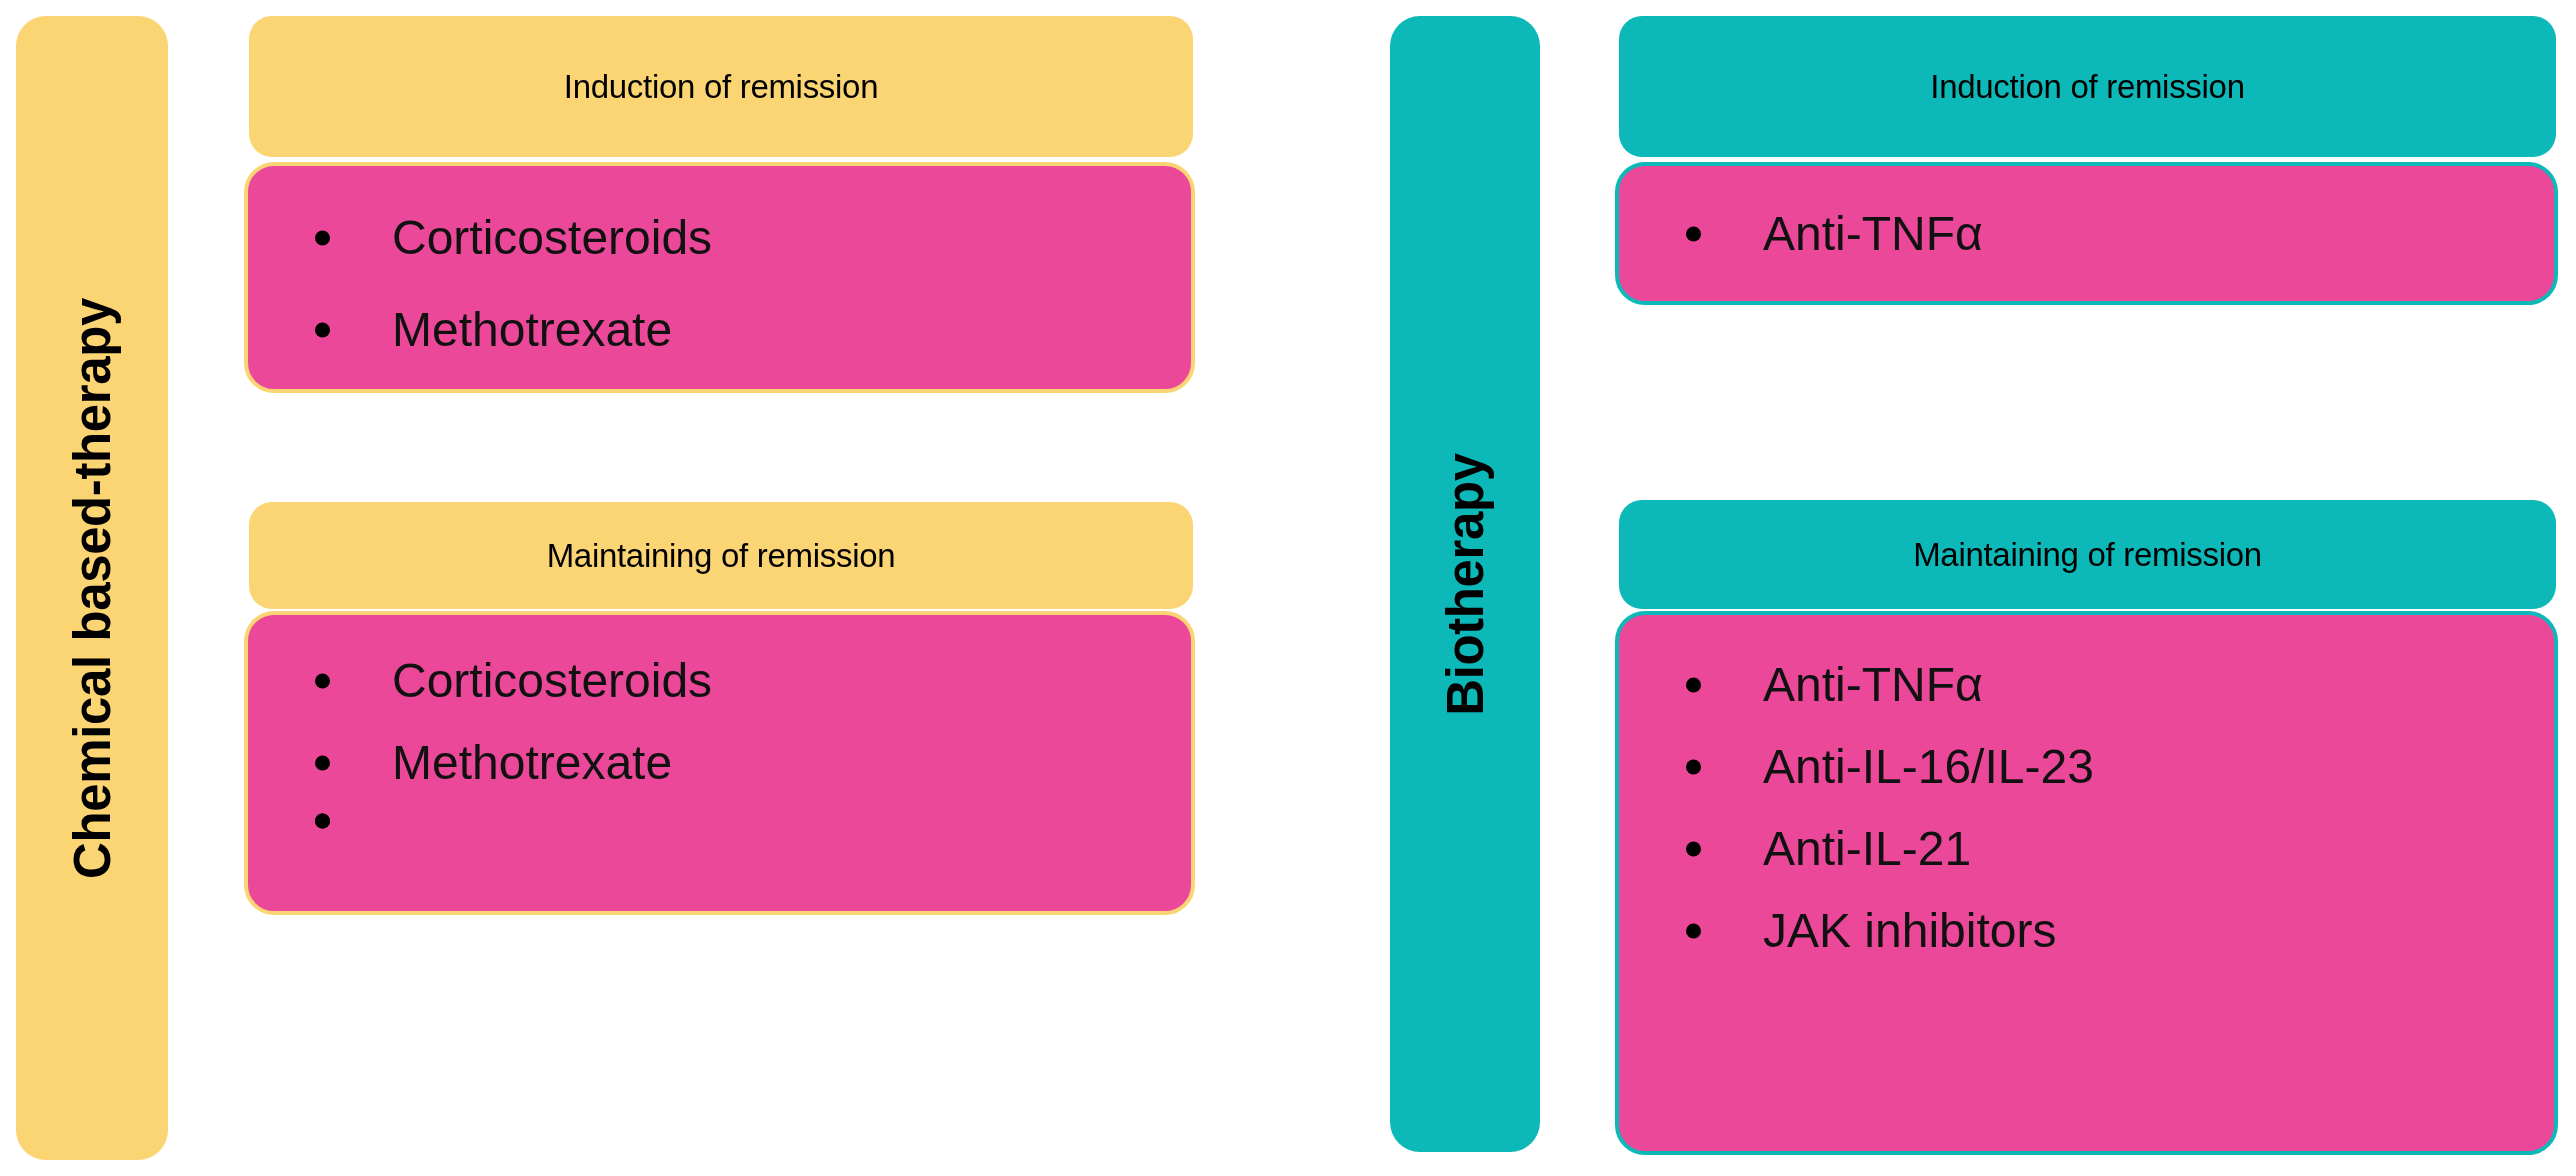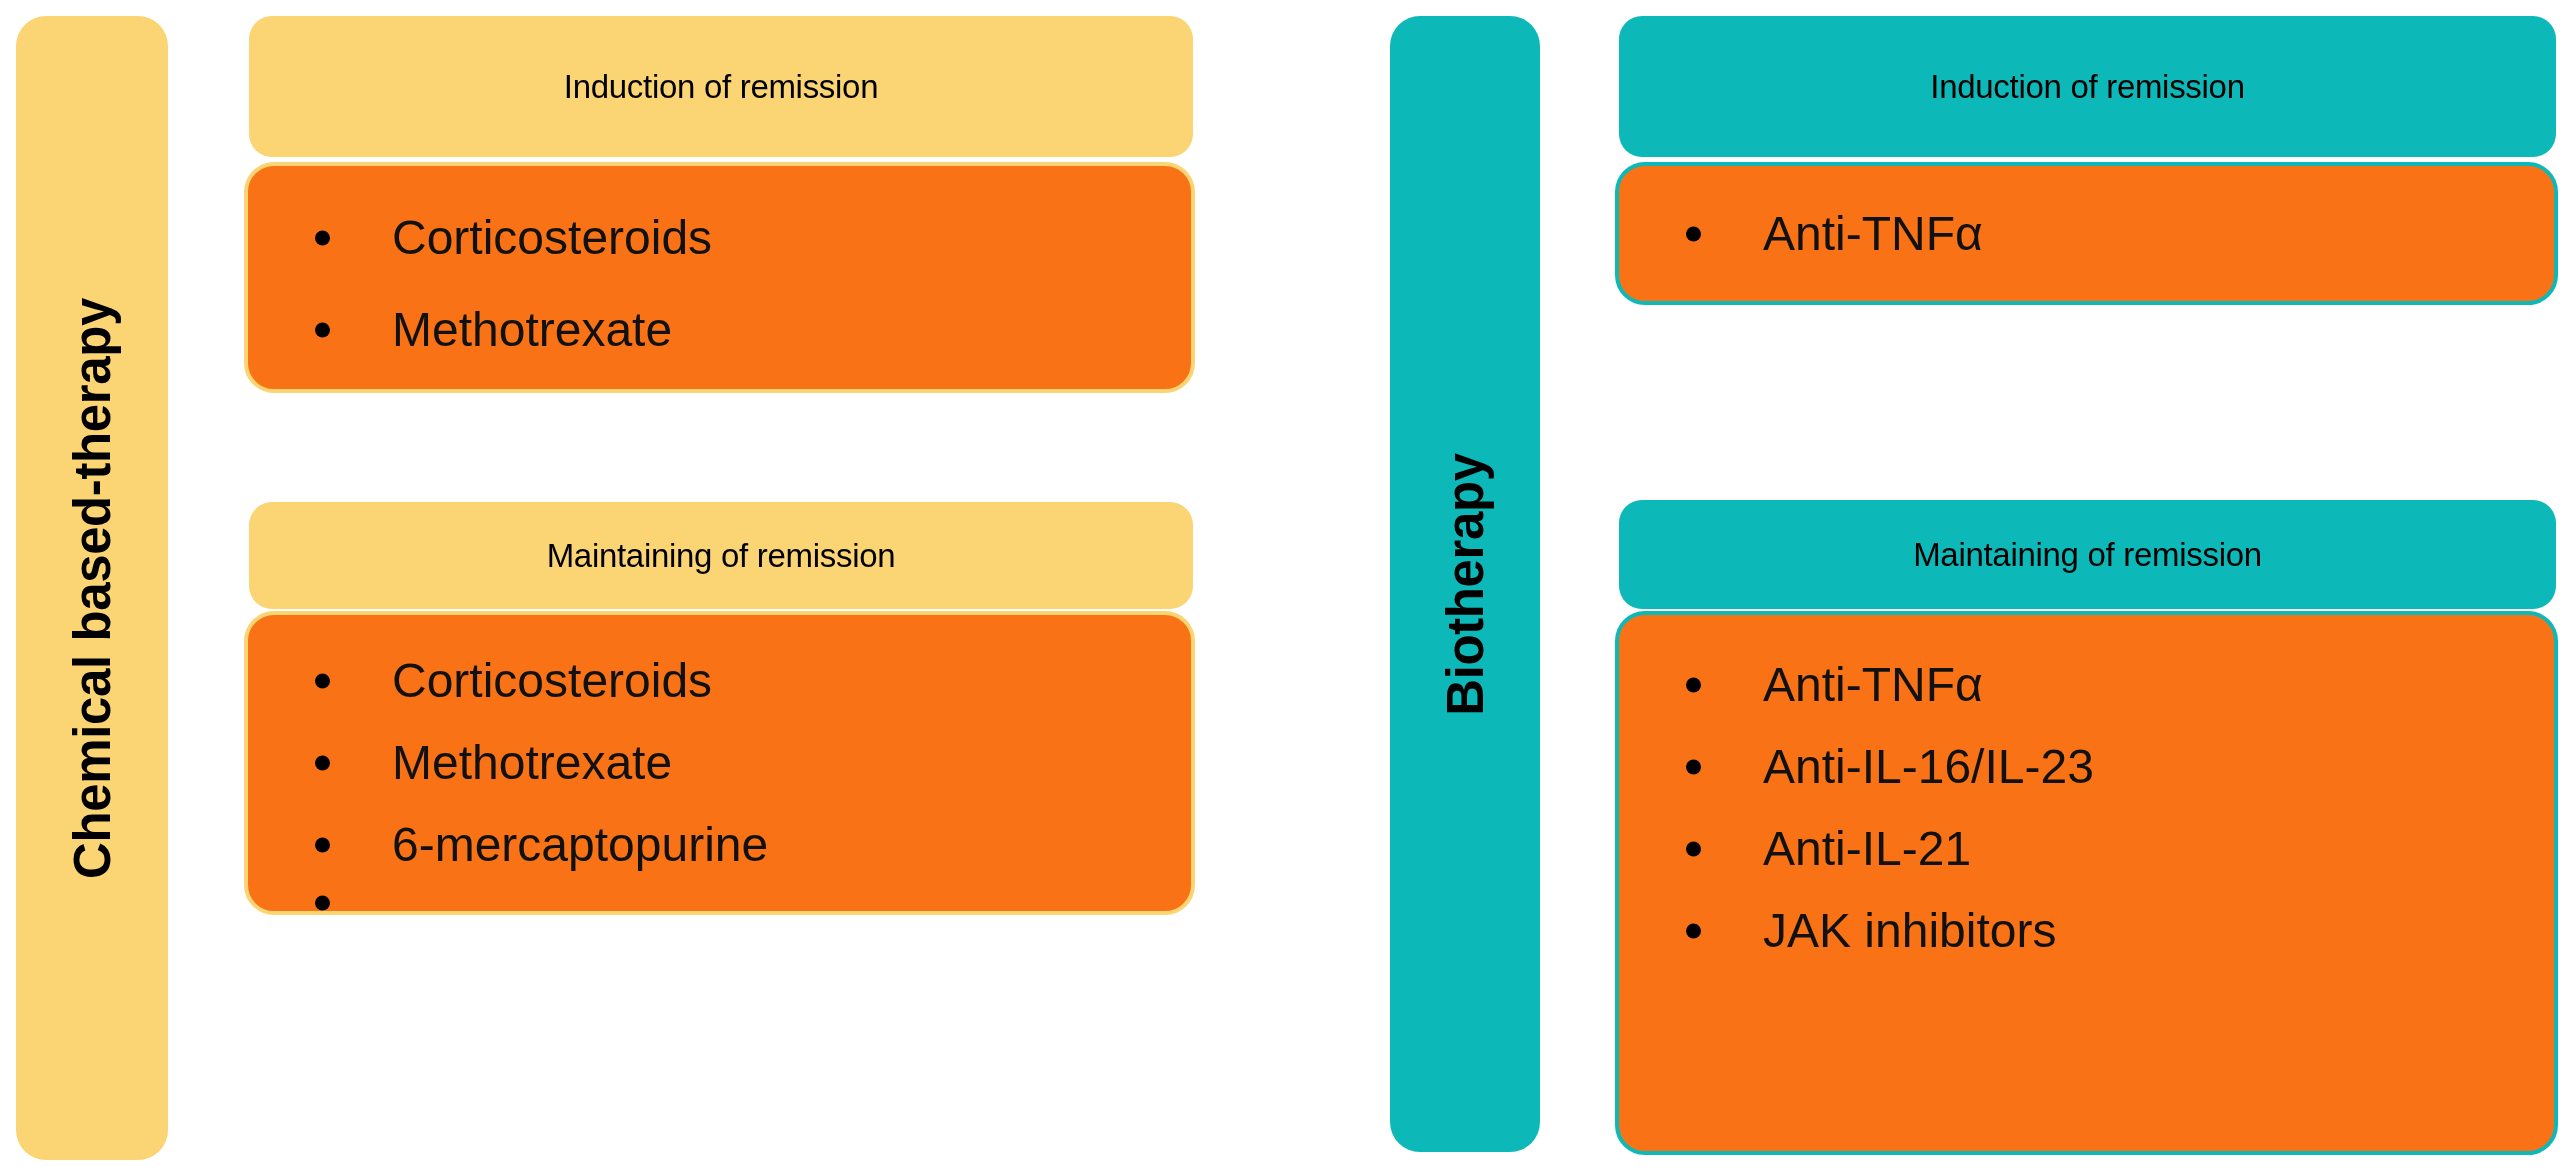--- a/index.html
+++ b/index.html
@@ -72,7 +72,7 @@
   }
   .block-body {
     position: absolute;
-    background: #f97316;
+    background: #ec4899;
     border-radius: 30px;
     box-sizing: border-box;
     border: 4.4px solid #FBD474;

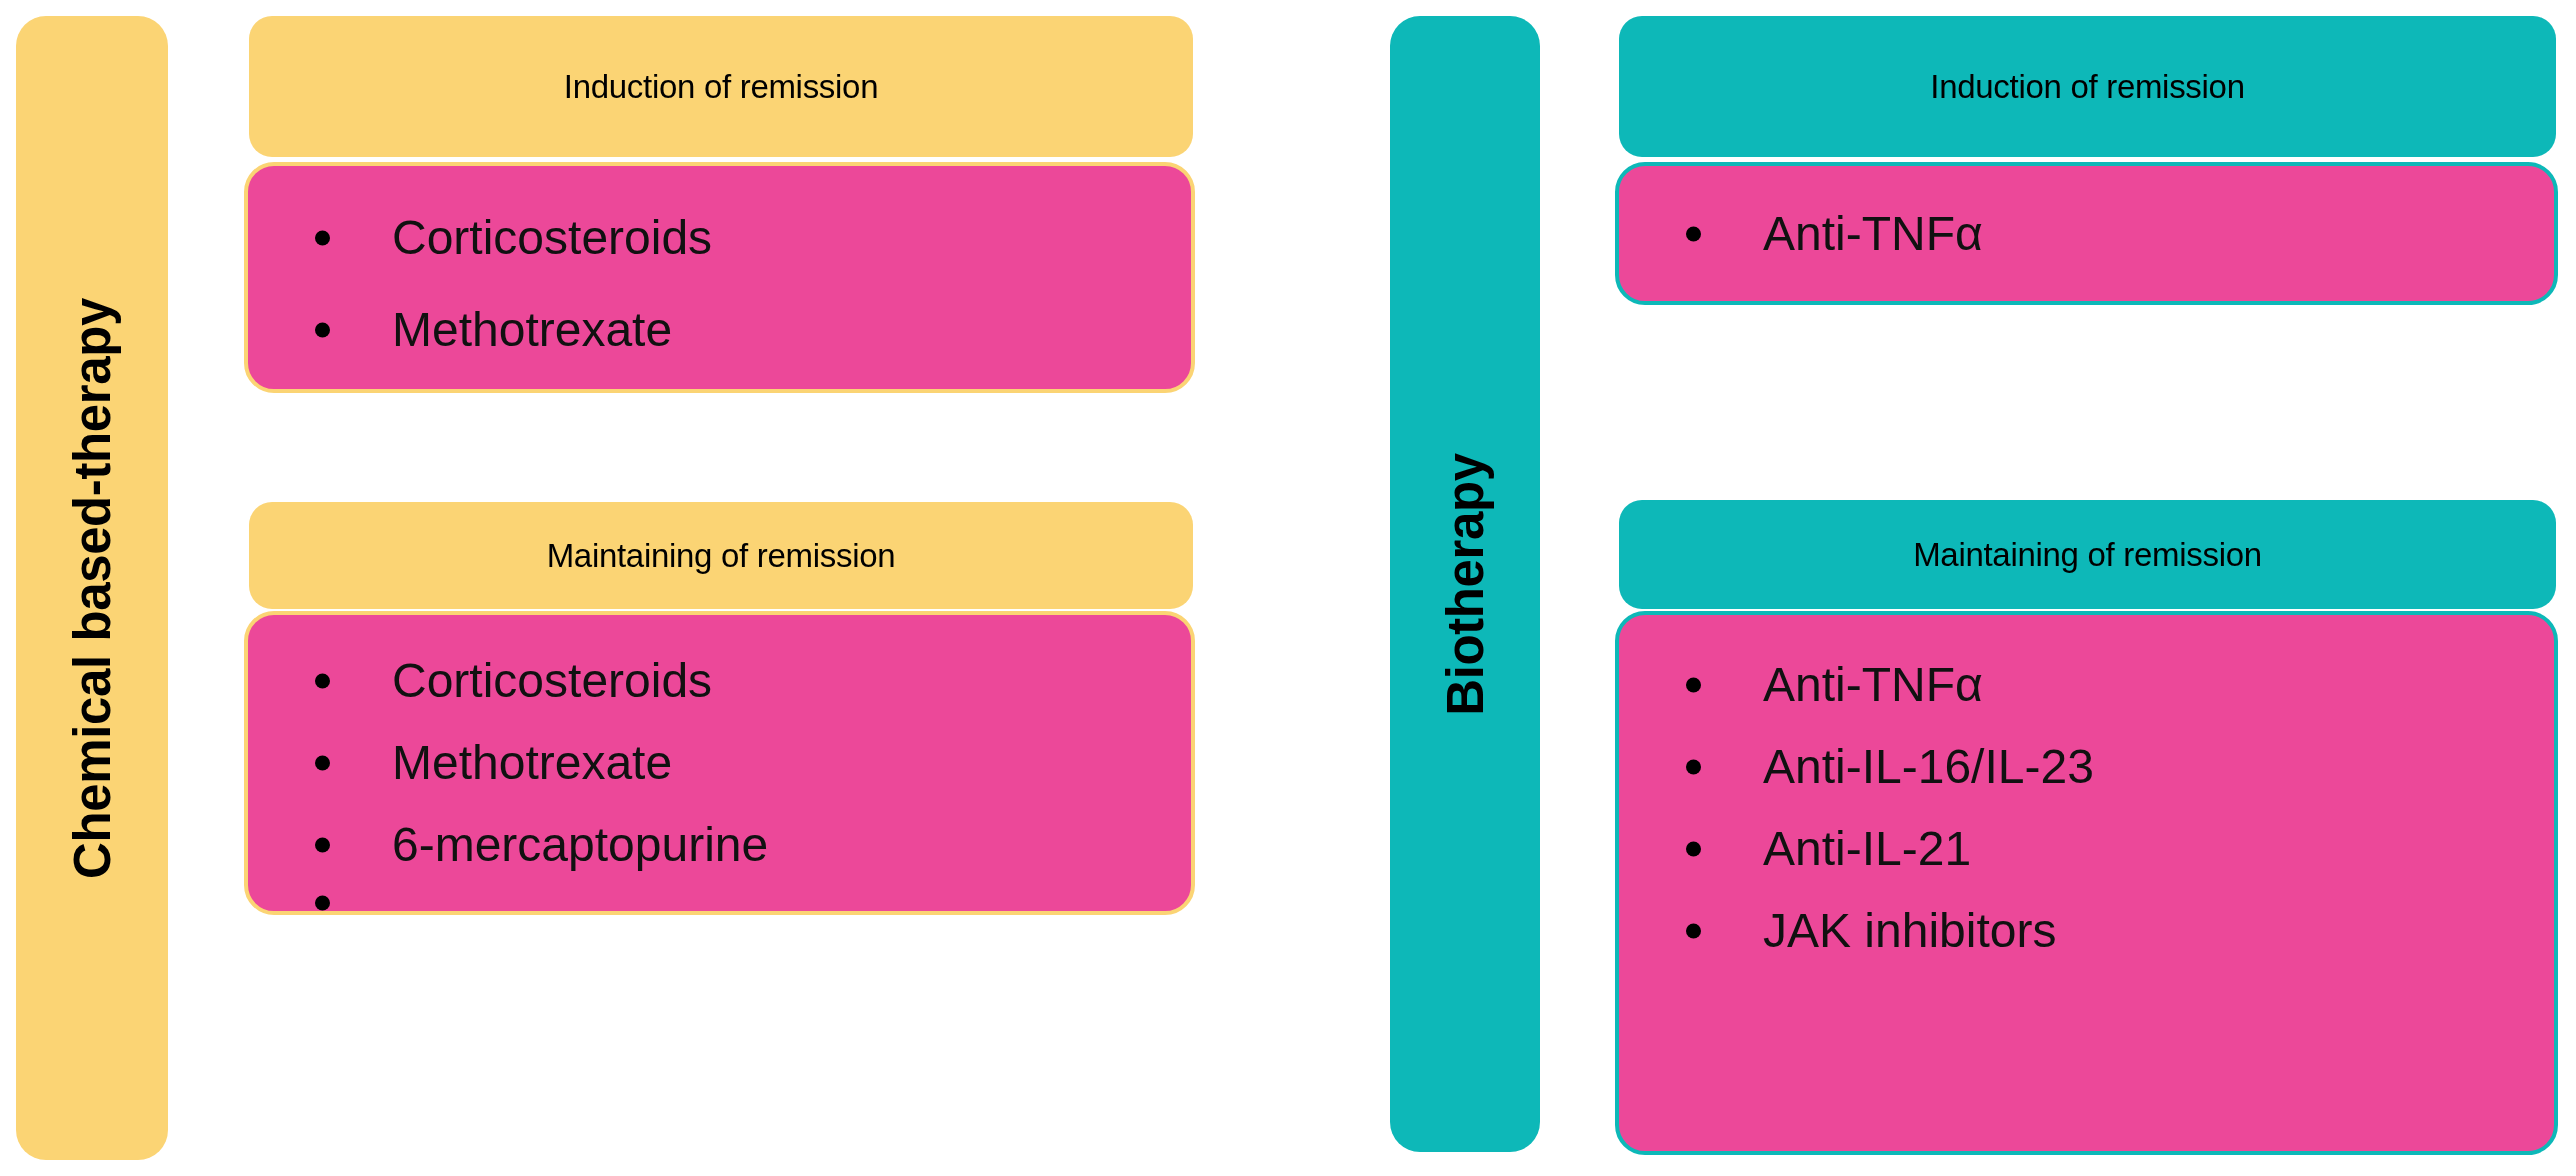--- a/index.html
+++ b/index.html
@@ -190,7 +190,6 @@
         </li>
         <li class="bullet-item">
           <span class="bullet-dot"></span>
-          <span>6-mercaptopurine</span>
         </li>
         <li class="bullet-item">
           <span class="bullet-dot"></span>

